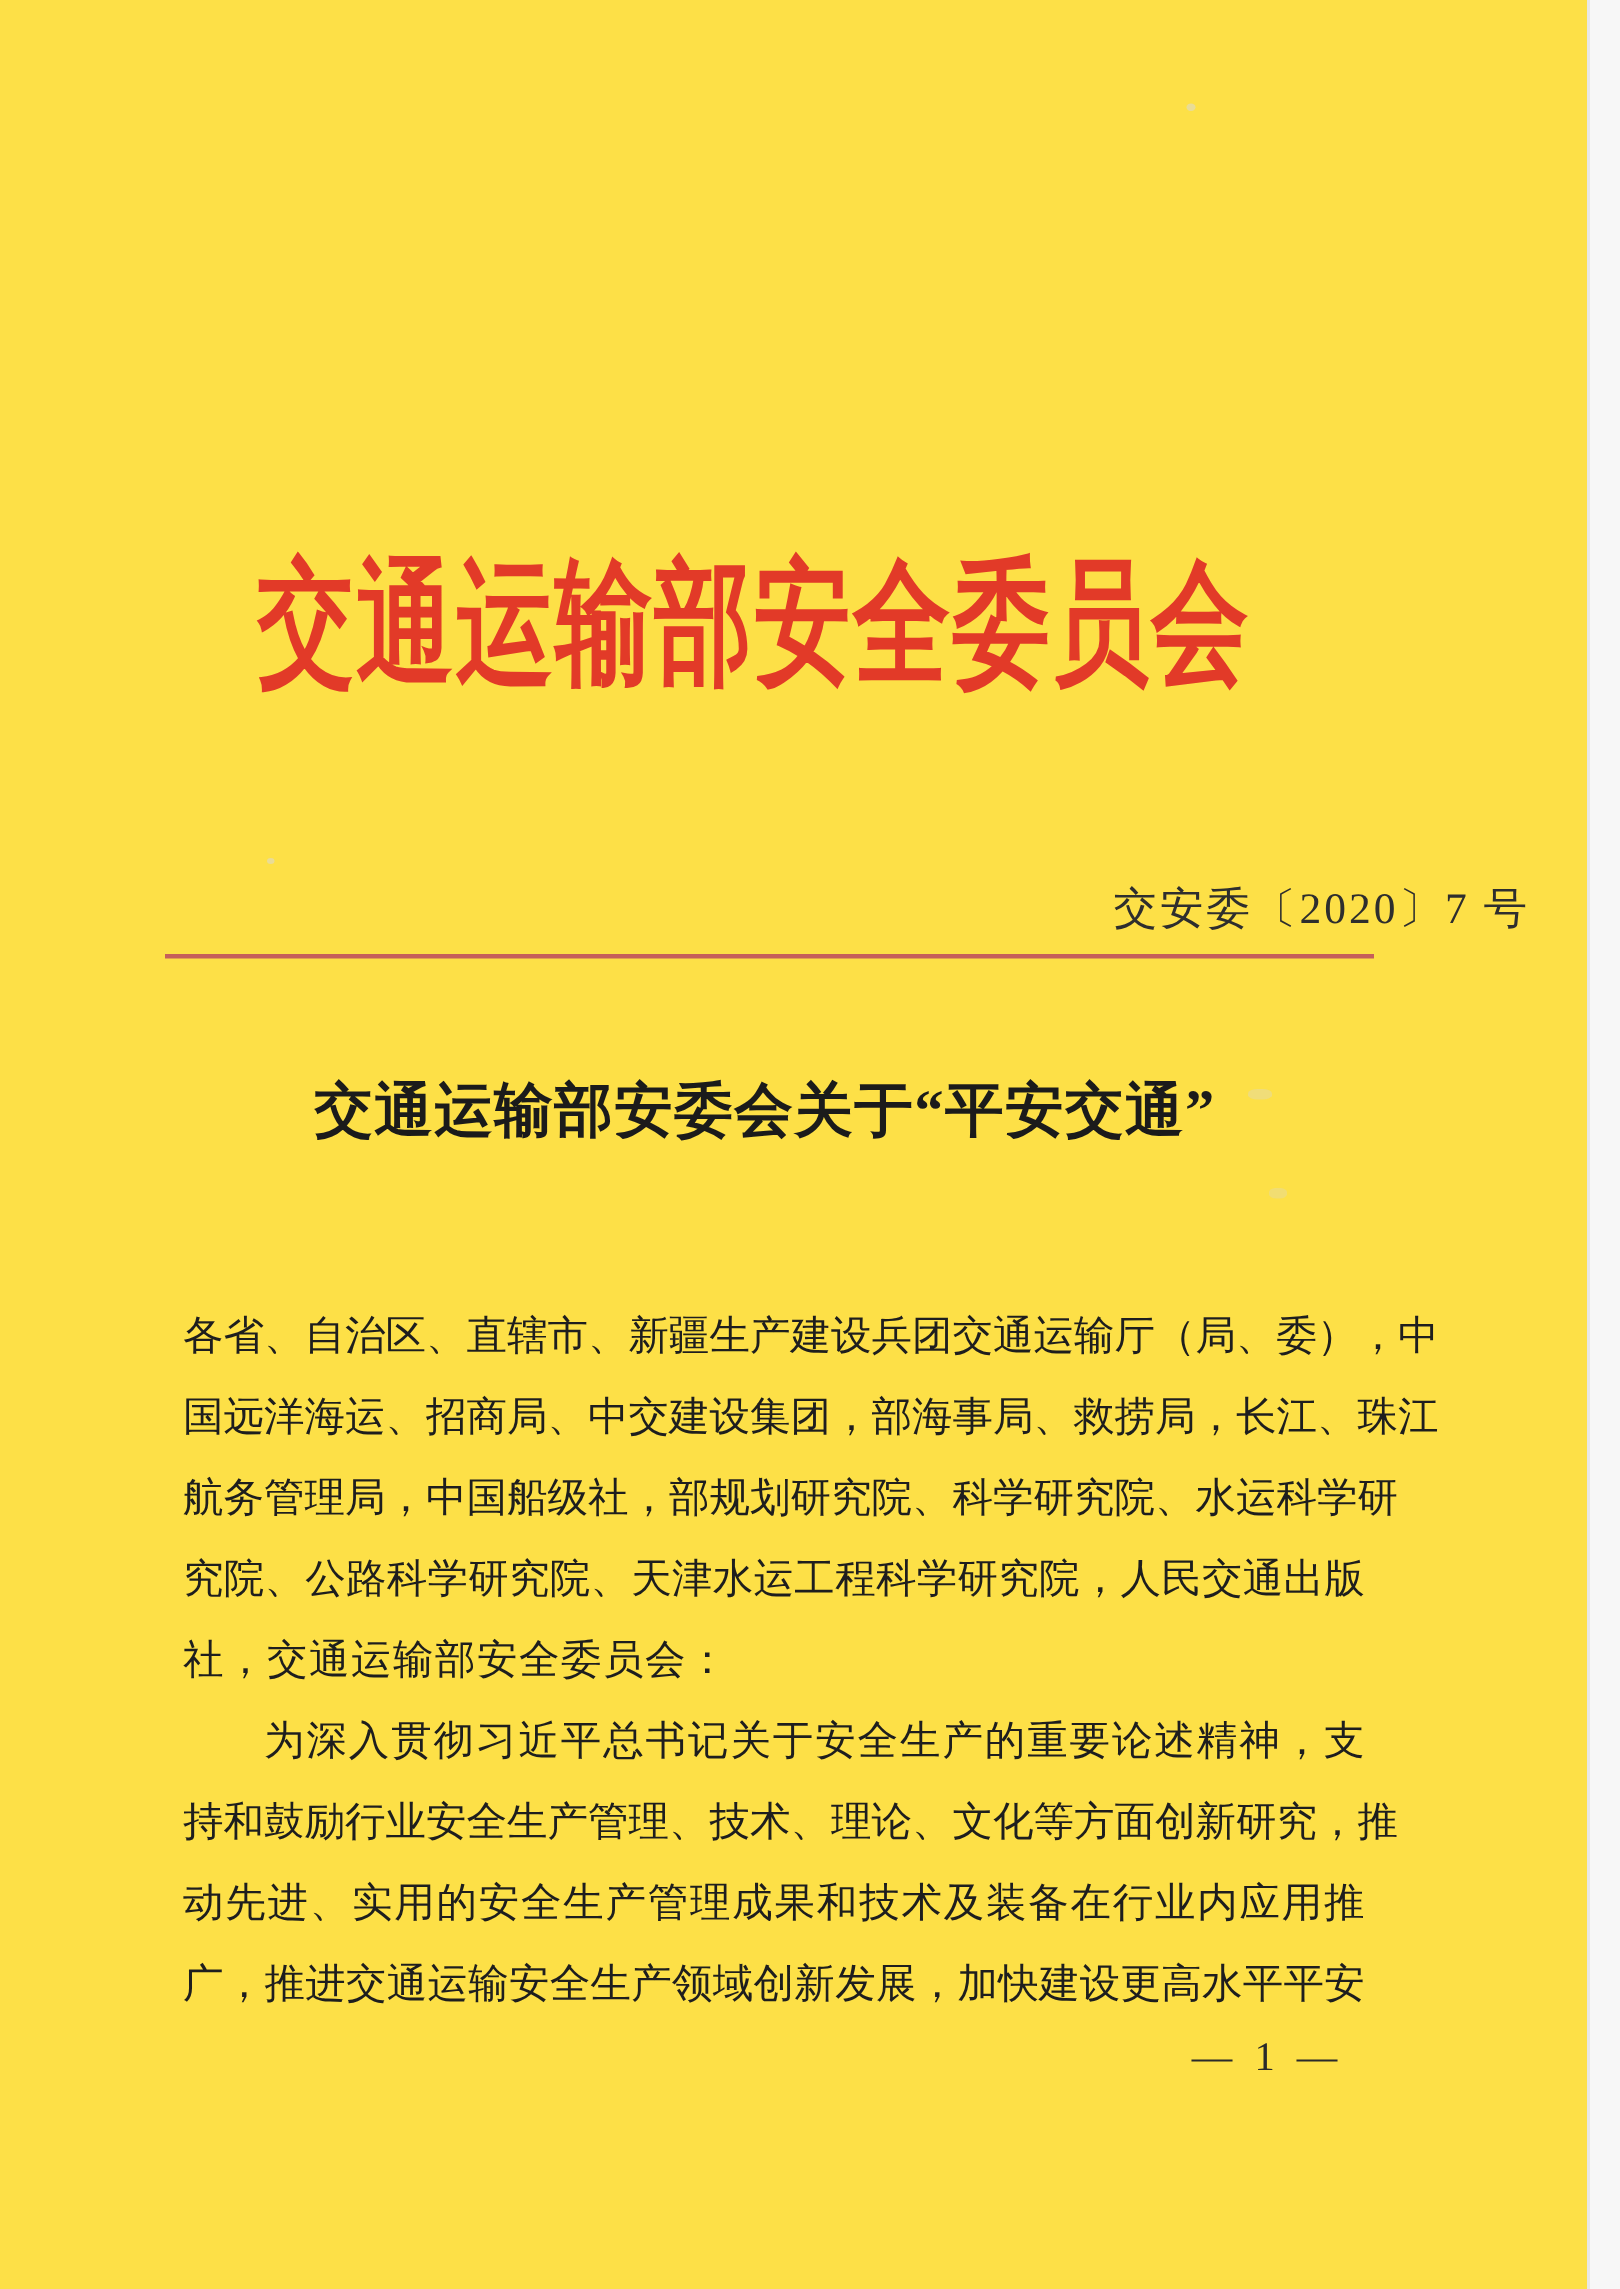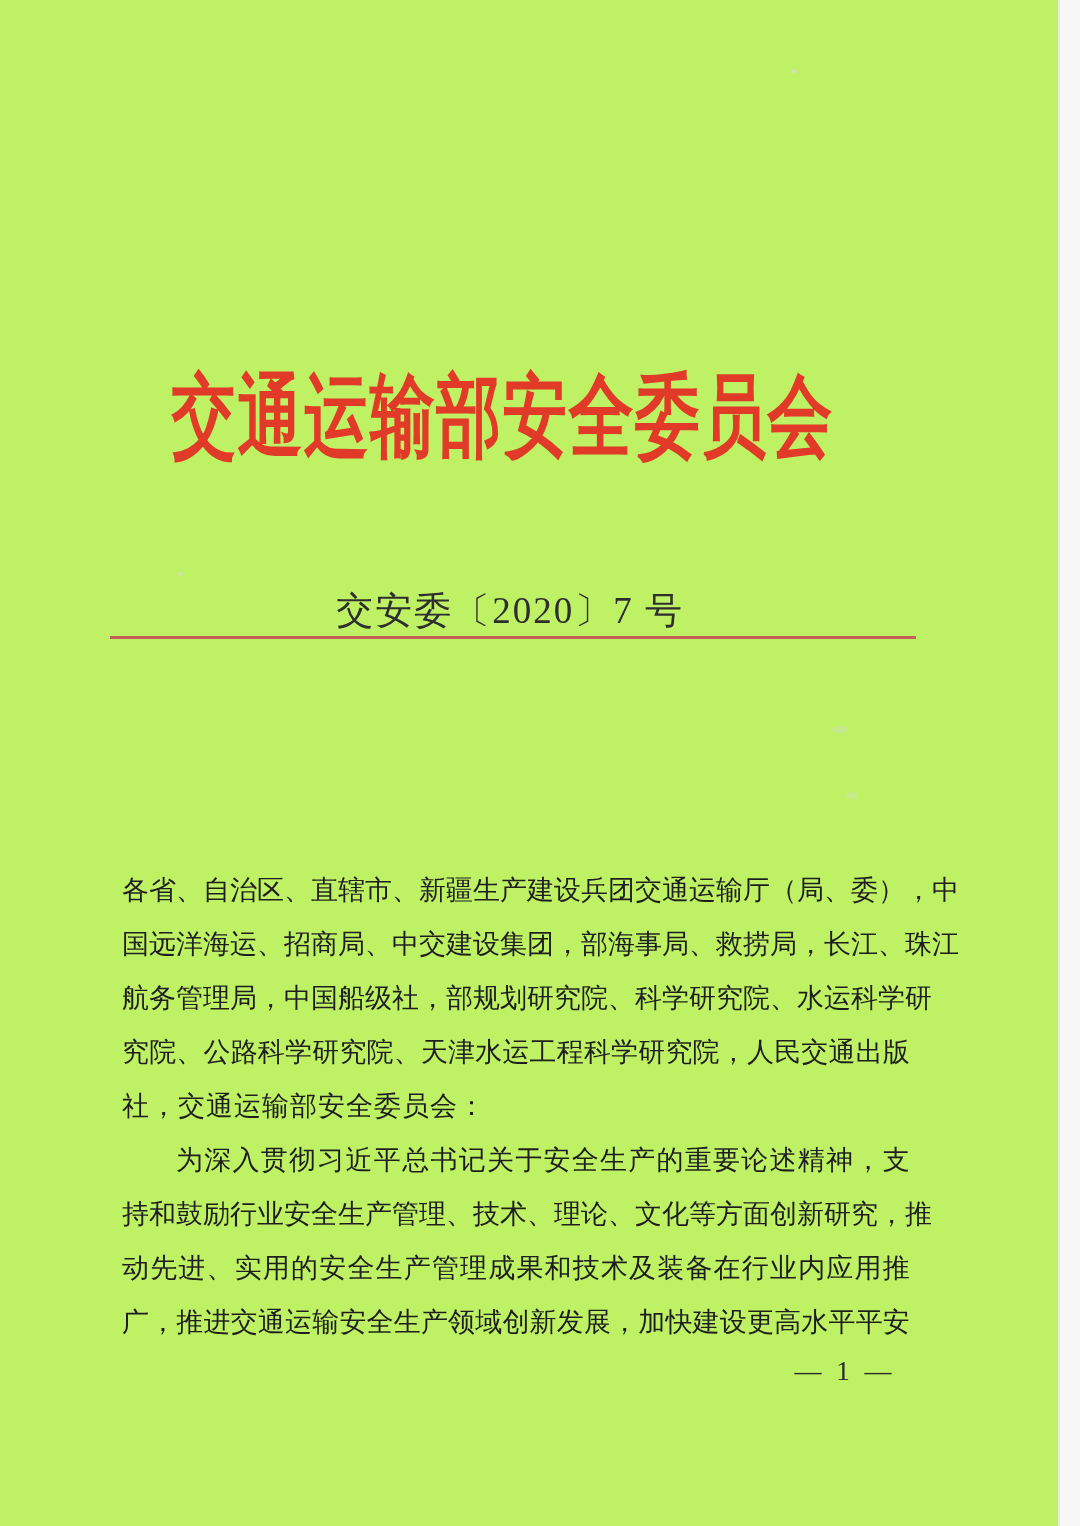--- a/index.html
+++ b/index.html
@@ -11,7 +11,7 @@
     position: relative;
     width: 1080px;
     height: 1526px;
-    background: #bef264;
+    background: #fde047;
     overflow: hidden;
     font-family: "Liberation Serif", "DejaVu Serif", serif;
   }

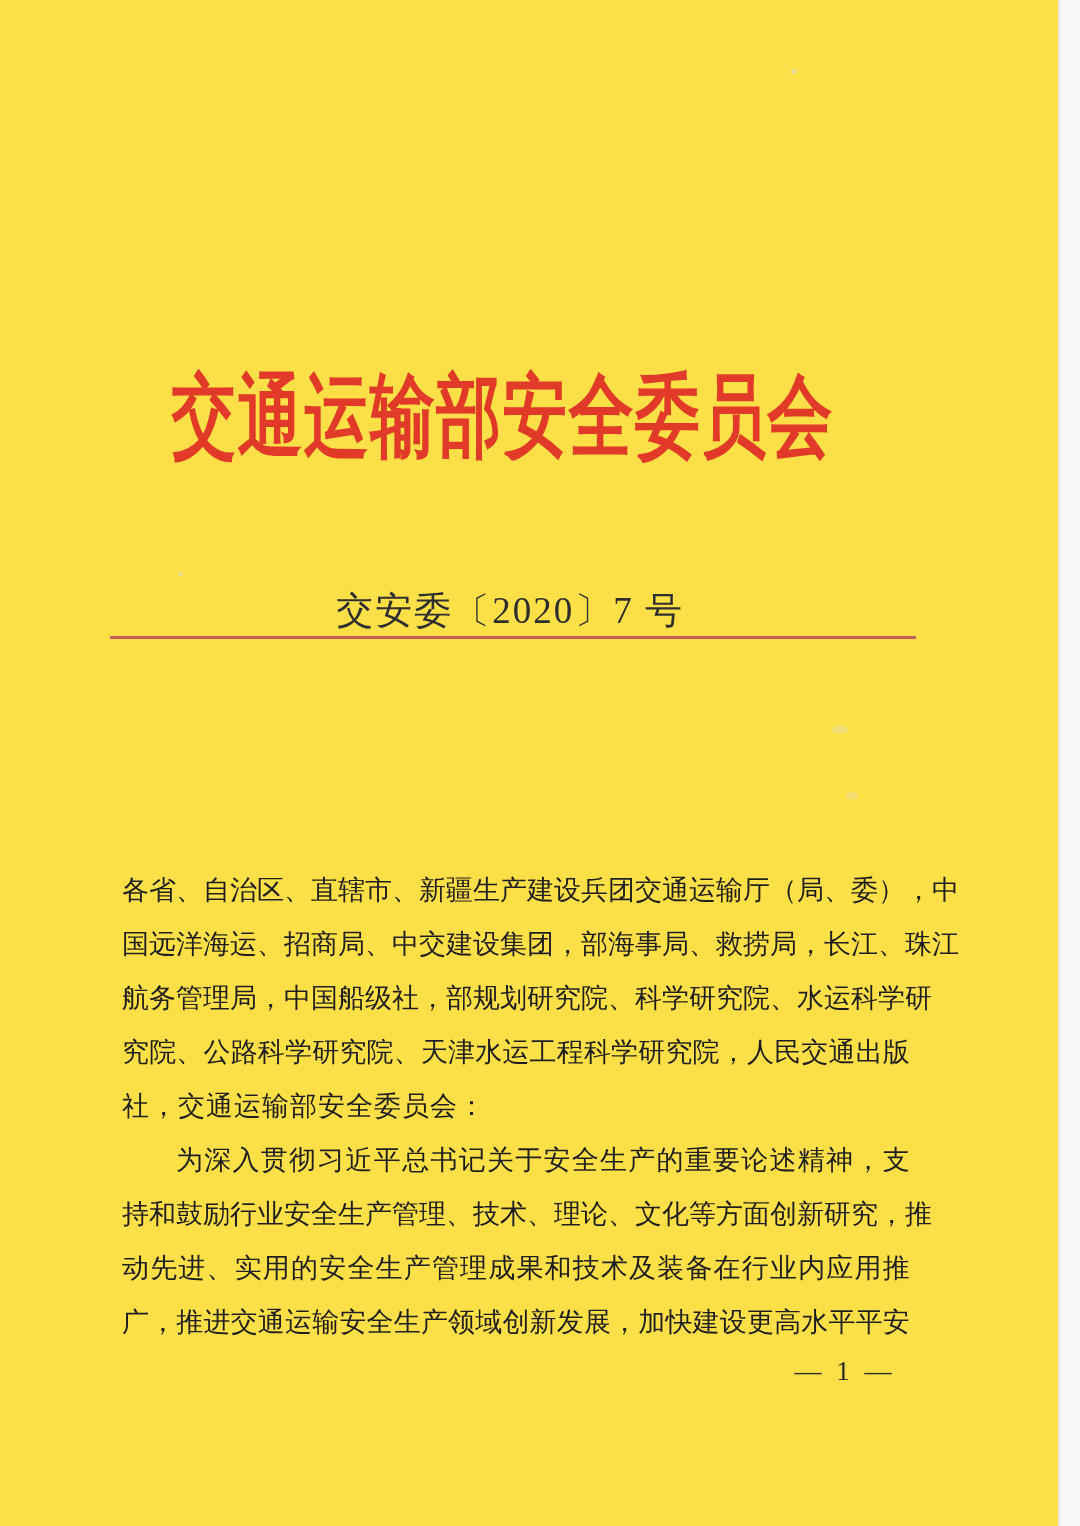--- a/index.html
+++ b/index.html
@@ -39,8 +39,8 @@
     top: 586px;
     left: 0;
     width: 1020px;
-    text-align: center;
-    font-size: 37px;
+    text-align: right;
+    font-size: 29px;
     letter-spacing: 2px;
     color: #2e2e2e;
   }

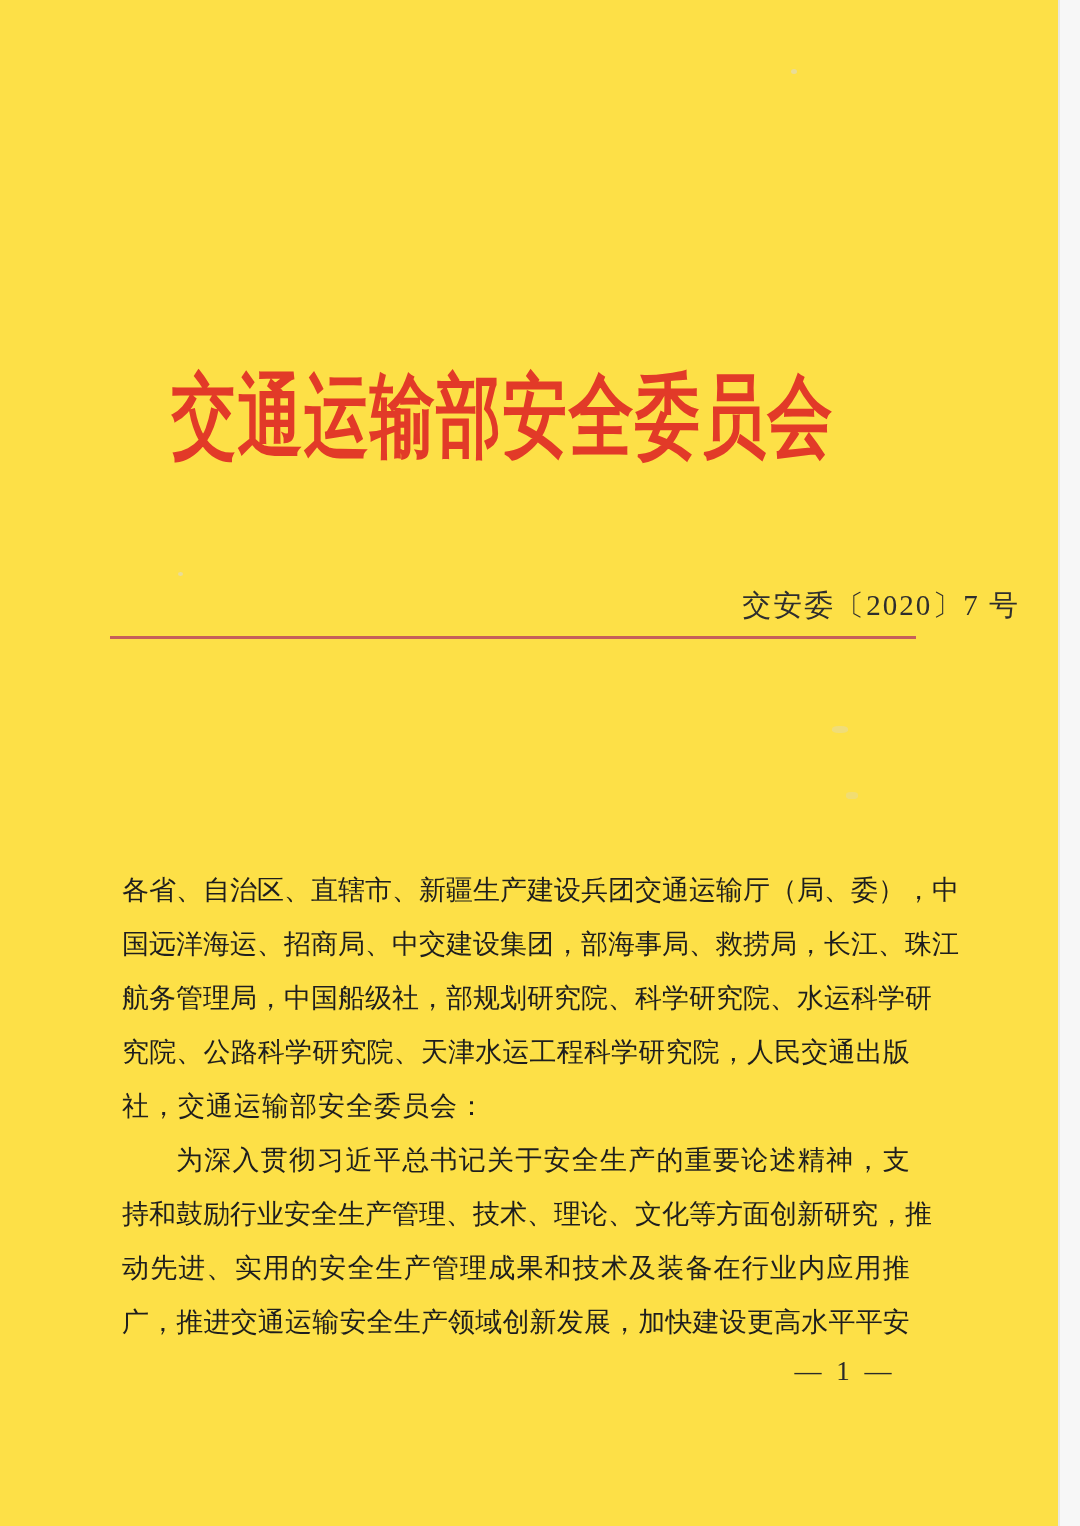--- a/index.html
+++ b/index.html
@@ -146,6 +146,7 @@
   <div class="red-rule"></div>
 
   <div class="heading">
+    <div>交通运输部安委会关于“平安交通”</div>
   </div>
 
   <div class="body-block" id="body-lines">

